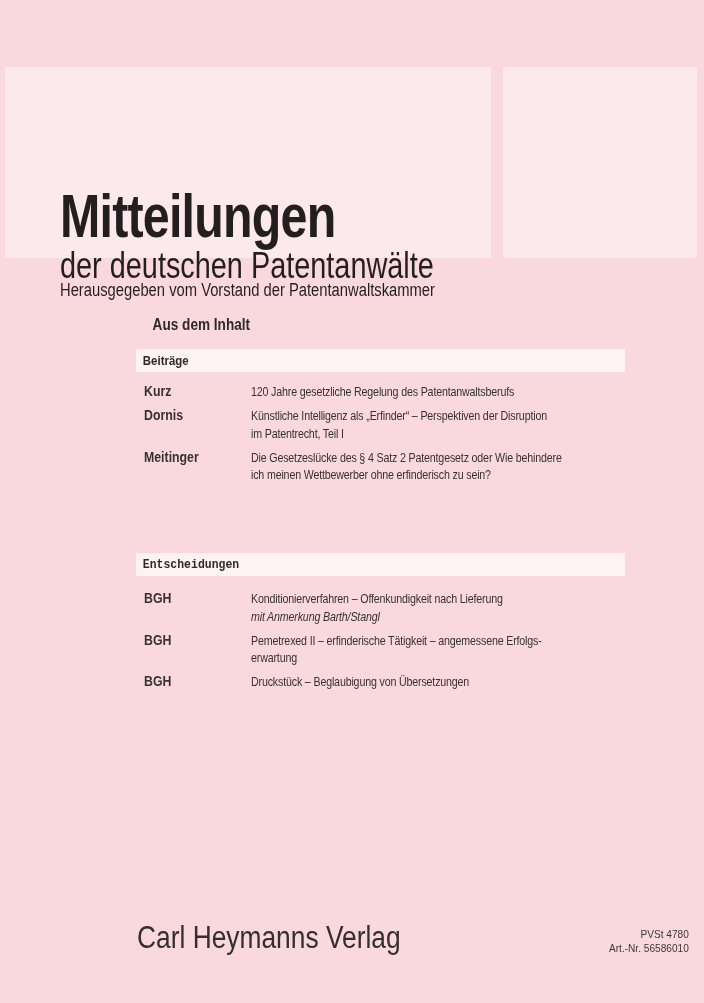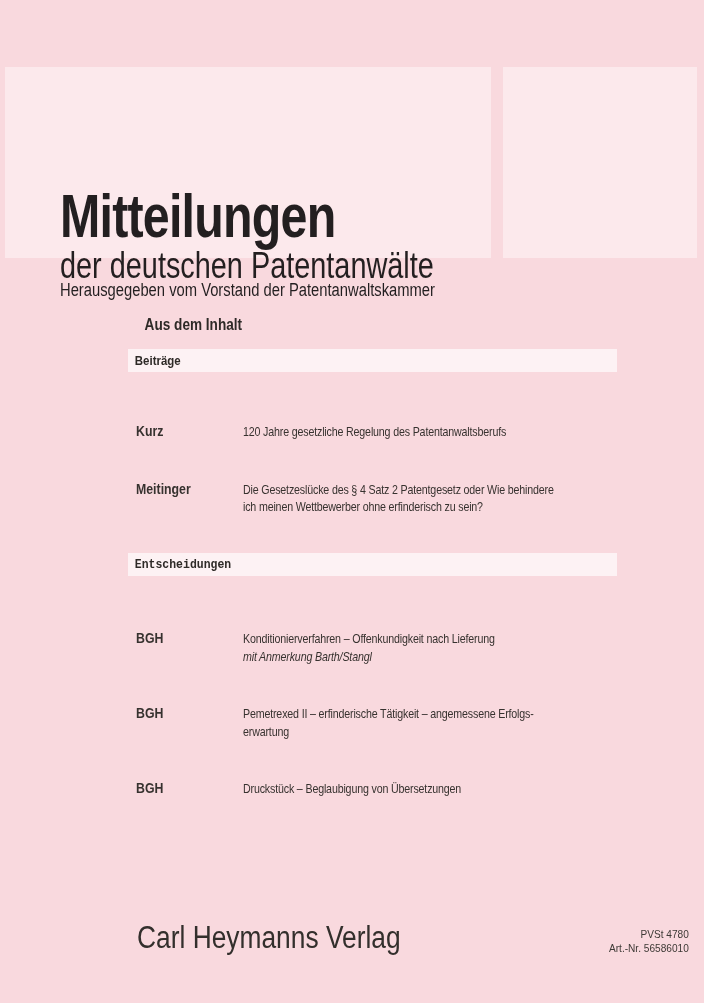--- a/index.html
+++ b/index.html
@@ -47,7 +47,7 @@
 
   
   .contents {
-    position: absolute; left: 128px; top: 311px;
+    position: absolute; left: 136px; top: 311px;
     width: 489px; height: 440px;
   }
   .contents-heading {

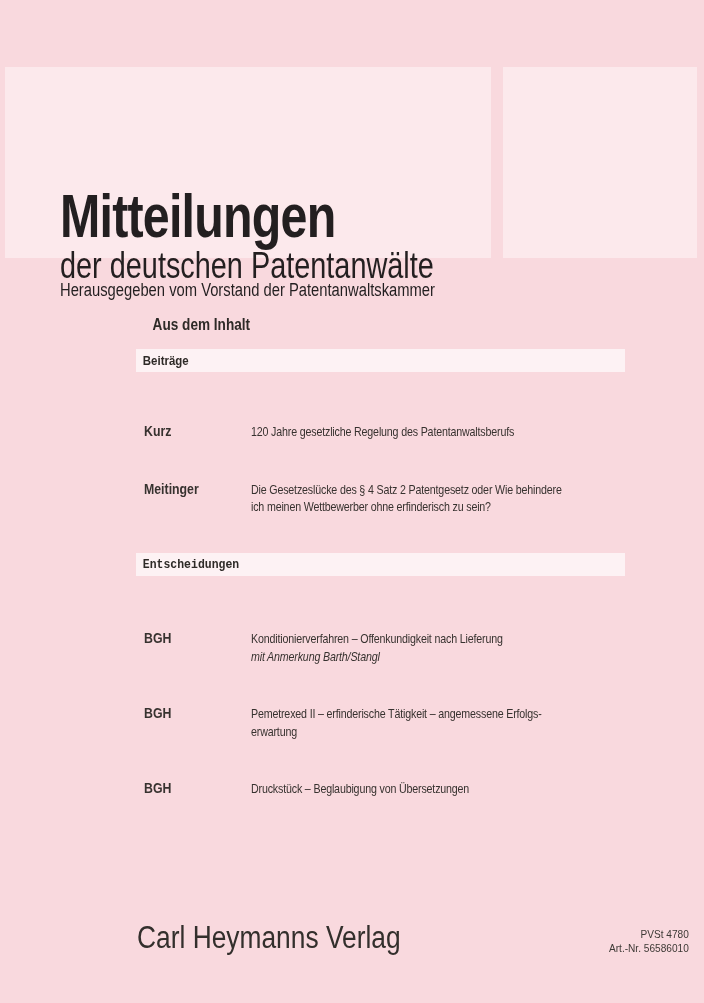--- a/index.html
+++ b/index.html
@@ -73,7 +73,7 @@
   .rows-beitraege { top: 72px; }
   .rows-entscheidungen { top: 279px; }
 
-  .row { position: relative; margin-bottom: 6.5px; margin-top: 40px; }
+  .row { position: relative; margin-bottom: 6.5px; }
   .author {
     position: absolute; left: 0; top: 0;
     font-size: 14px; font-weight: bold; line-height: 17.5px;

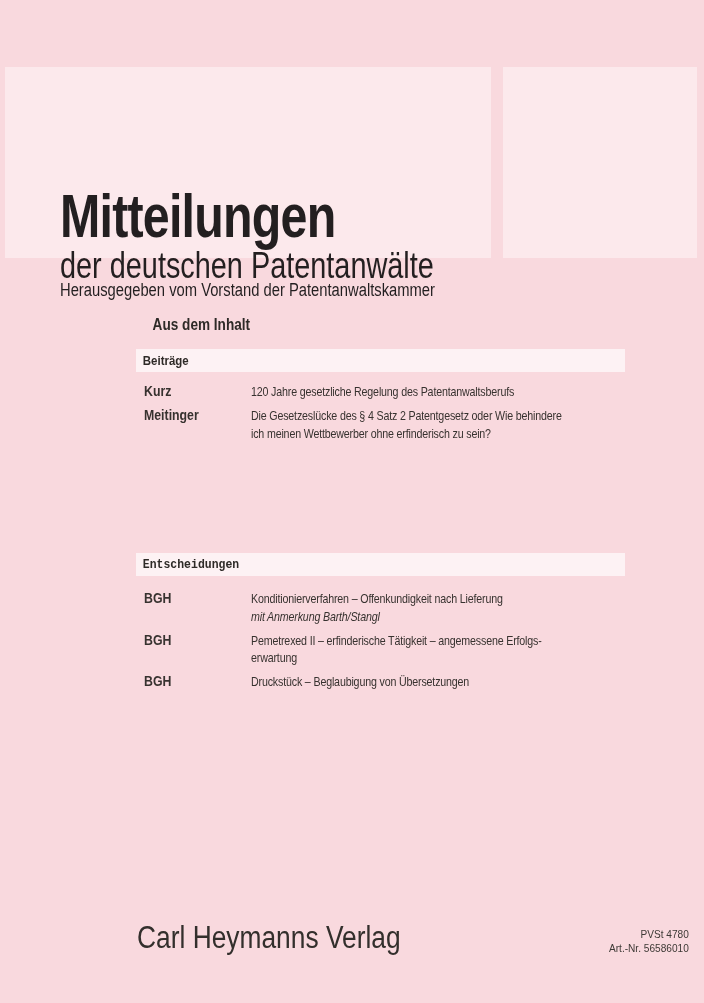--- a/index.html
+++ b/index.html
@@ -138,6 +138,13 @@
         </div>
       </div>
       <div class="row">
+        <span class="author">Dornis</span>
+        <div class="descbox">
+          <div class="desc">Künstliche Intelligenz als „Erfinder“ – Perspektiven der Disruption
+im Patentrecht, Teil I</div>
+        </div>
+      </div>
+      <div class="row">
         <span class="author">Meitinger</span>
         <div class="descbox">
           <div class="desc">Die Gesetzeslücke des § 4 Satz 2 Patentgesetz oder Wie behindere

